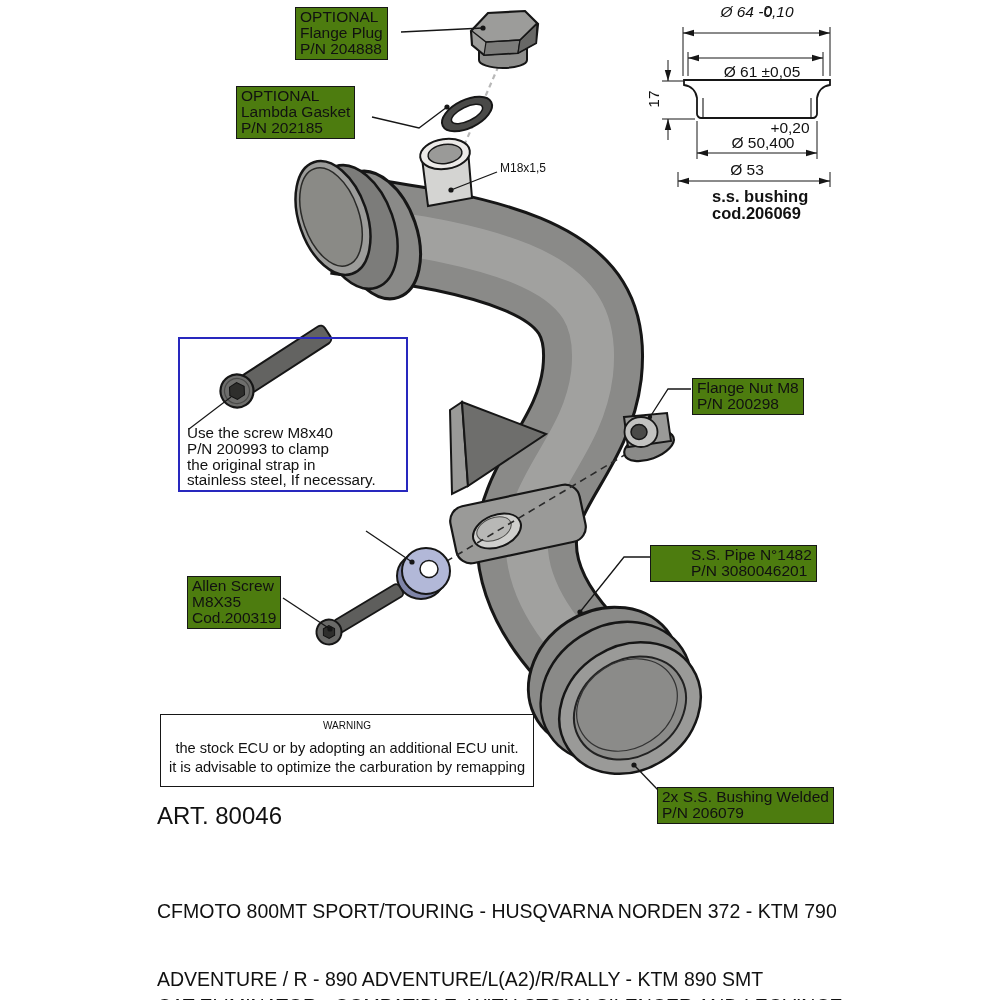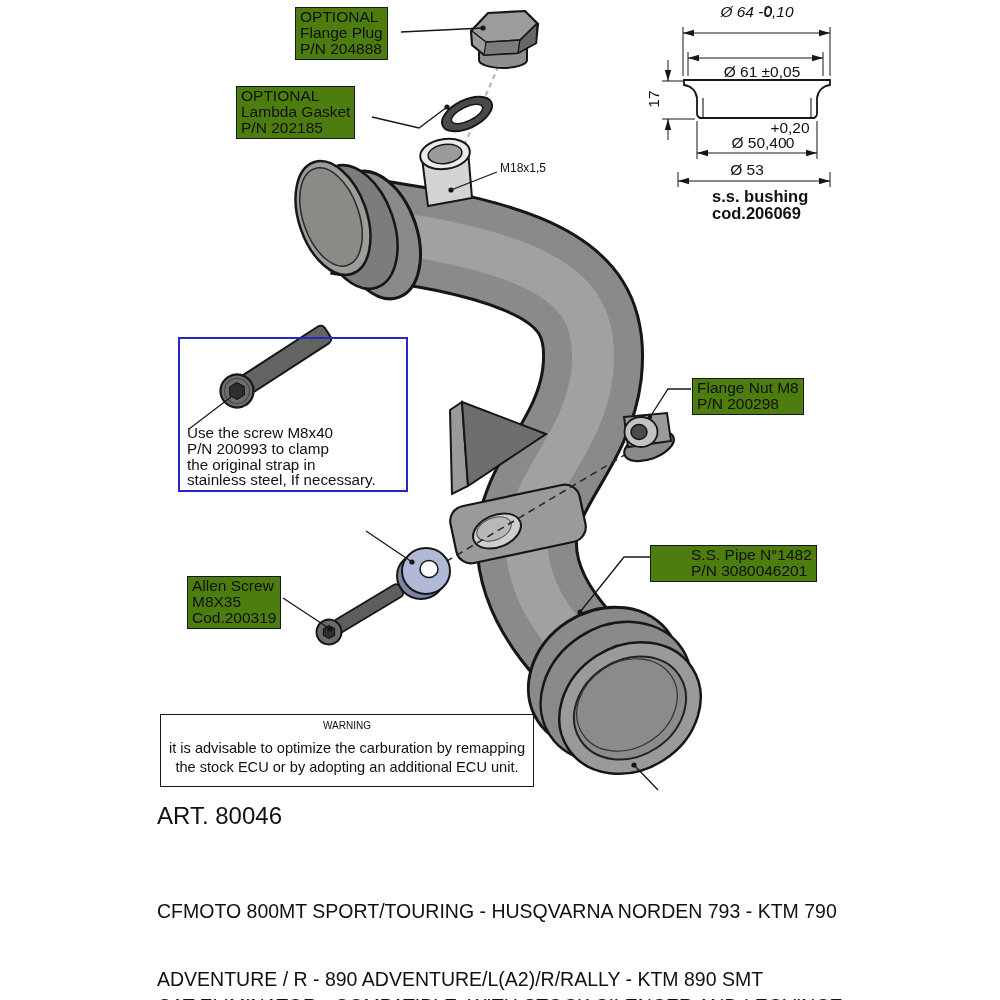--- a/index.html
+++ b/index.html
@@ -229,8 +229,8 @@
 <div class="warnbox">
   <div class="t">WARNING</div>
   <div class="b">
+    <div>the stock ECU or by adopting an additional ECU unit.</div>
     <div>it is advisable to optimize the carburation by remapping</div>
-    <div>the stock ECU or by adopting an additional ECU unit.</div>
   </div>
 </div>
 

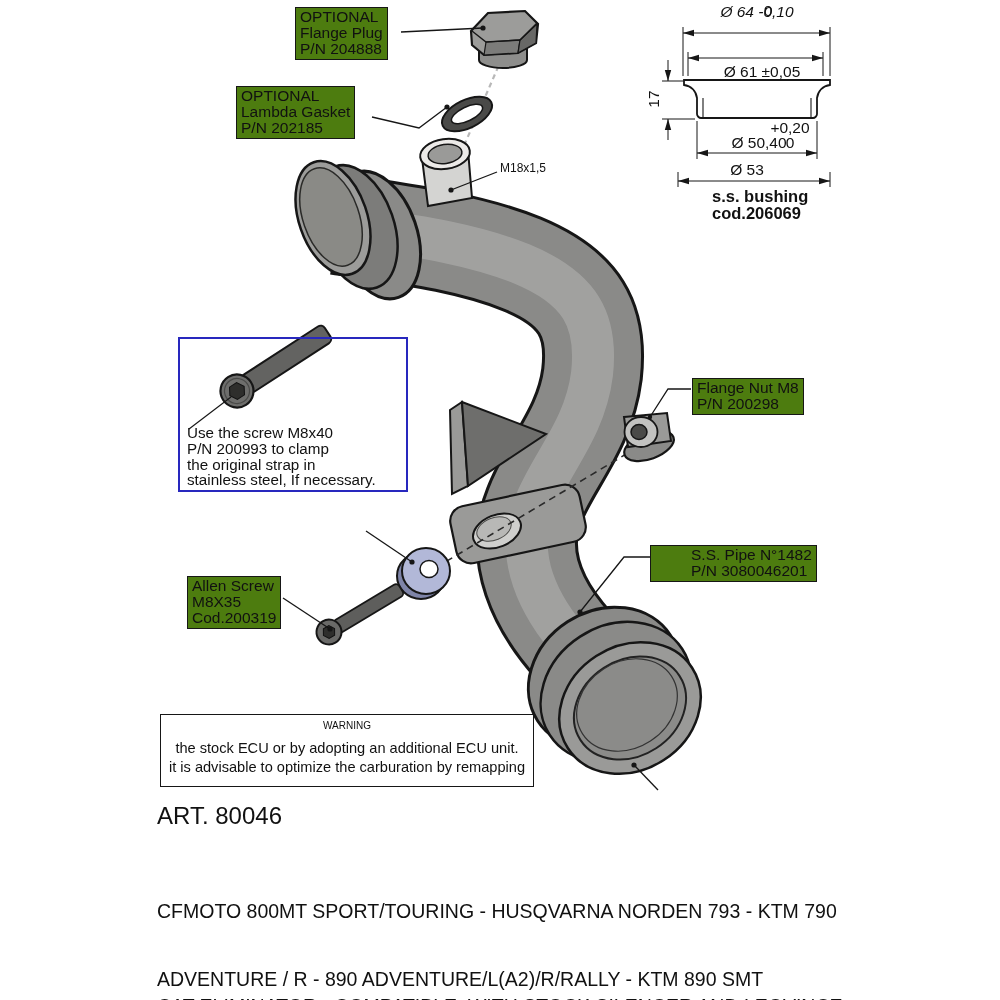--- a/index.html
+++ b/index.html
@@ -203,6 +203,10 @@
   <div>P/N 3080046201</div>
 </div>
 
+<div class="label" style="left:657px;top:787px;">
+  <div>2x S.S. Bushing Welded</div>
+  <div>P/N 206079</div>
+</div>
 
 <div class="notebox">
   <div class="notetext">

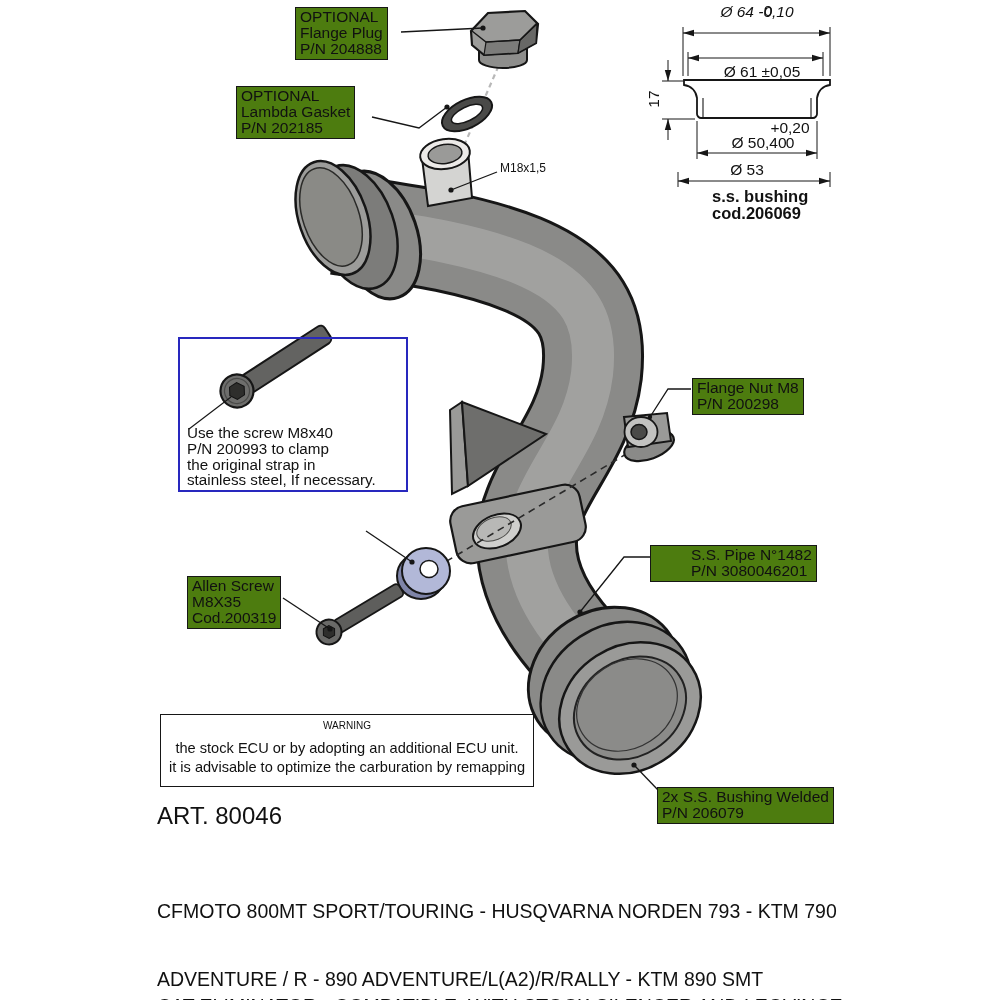--- a/index.html
+++ b/index.html
@@ -241,7 +241,7 @@
 <div class="art">ART. 80046</div>
 
 <div class="bigtext" style="top:855px;">
-  <div>CFMOTO 800MT SPORT/TOURING - HUSQVARNA NORDEN 793 - KTM 790</div>
+  <div>CFMOTO 800MT SPORT/TOURING - HUSQVARNA NORDEN 372 - KTM 790</div>
   <div>ADVENTURE / R - 890 ADVENTURE/L(A2)/R/RALLY - KTM 890 SMT</div>
   
 </div>

